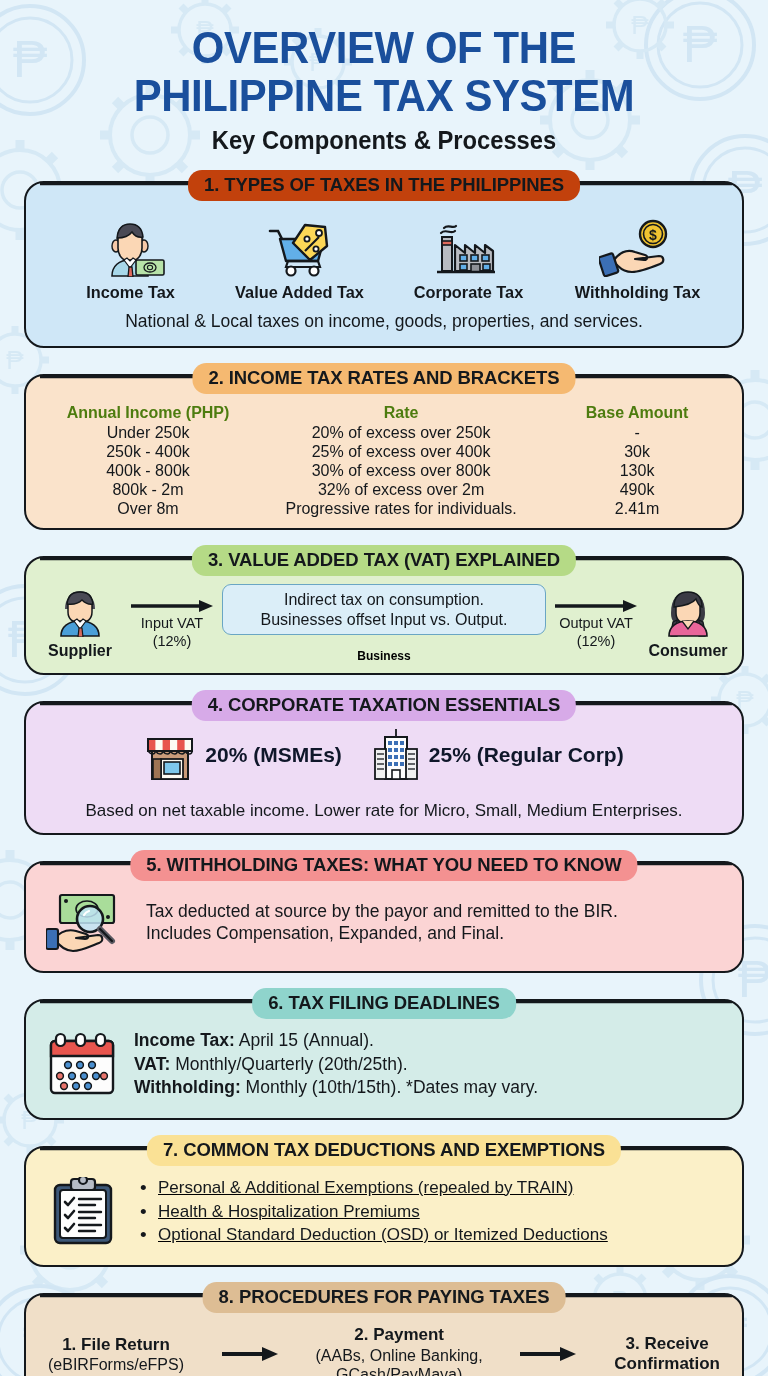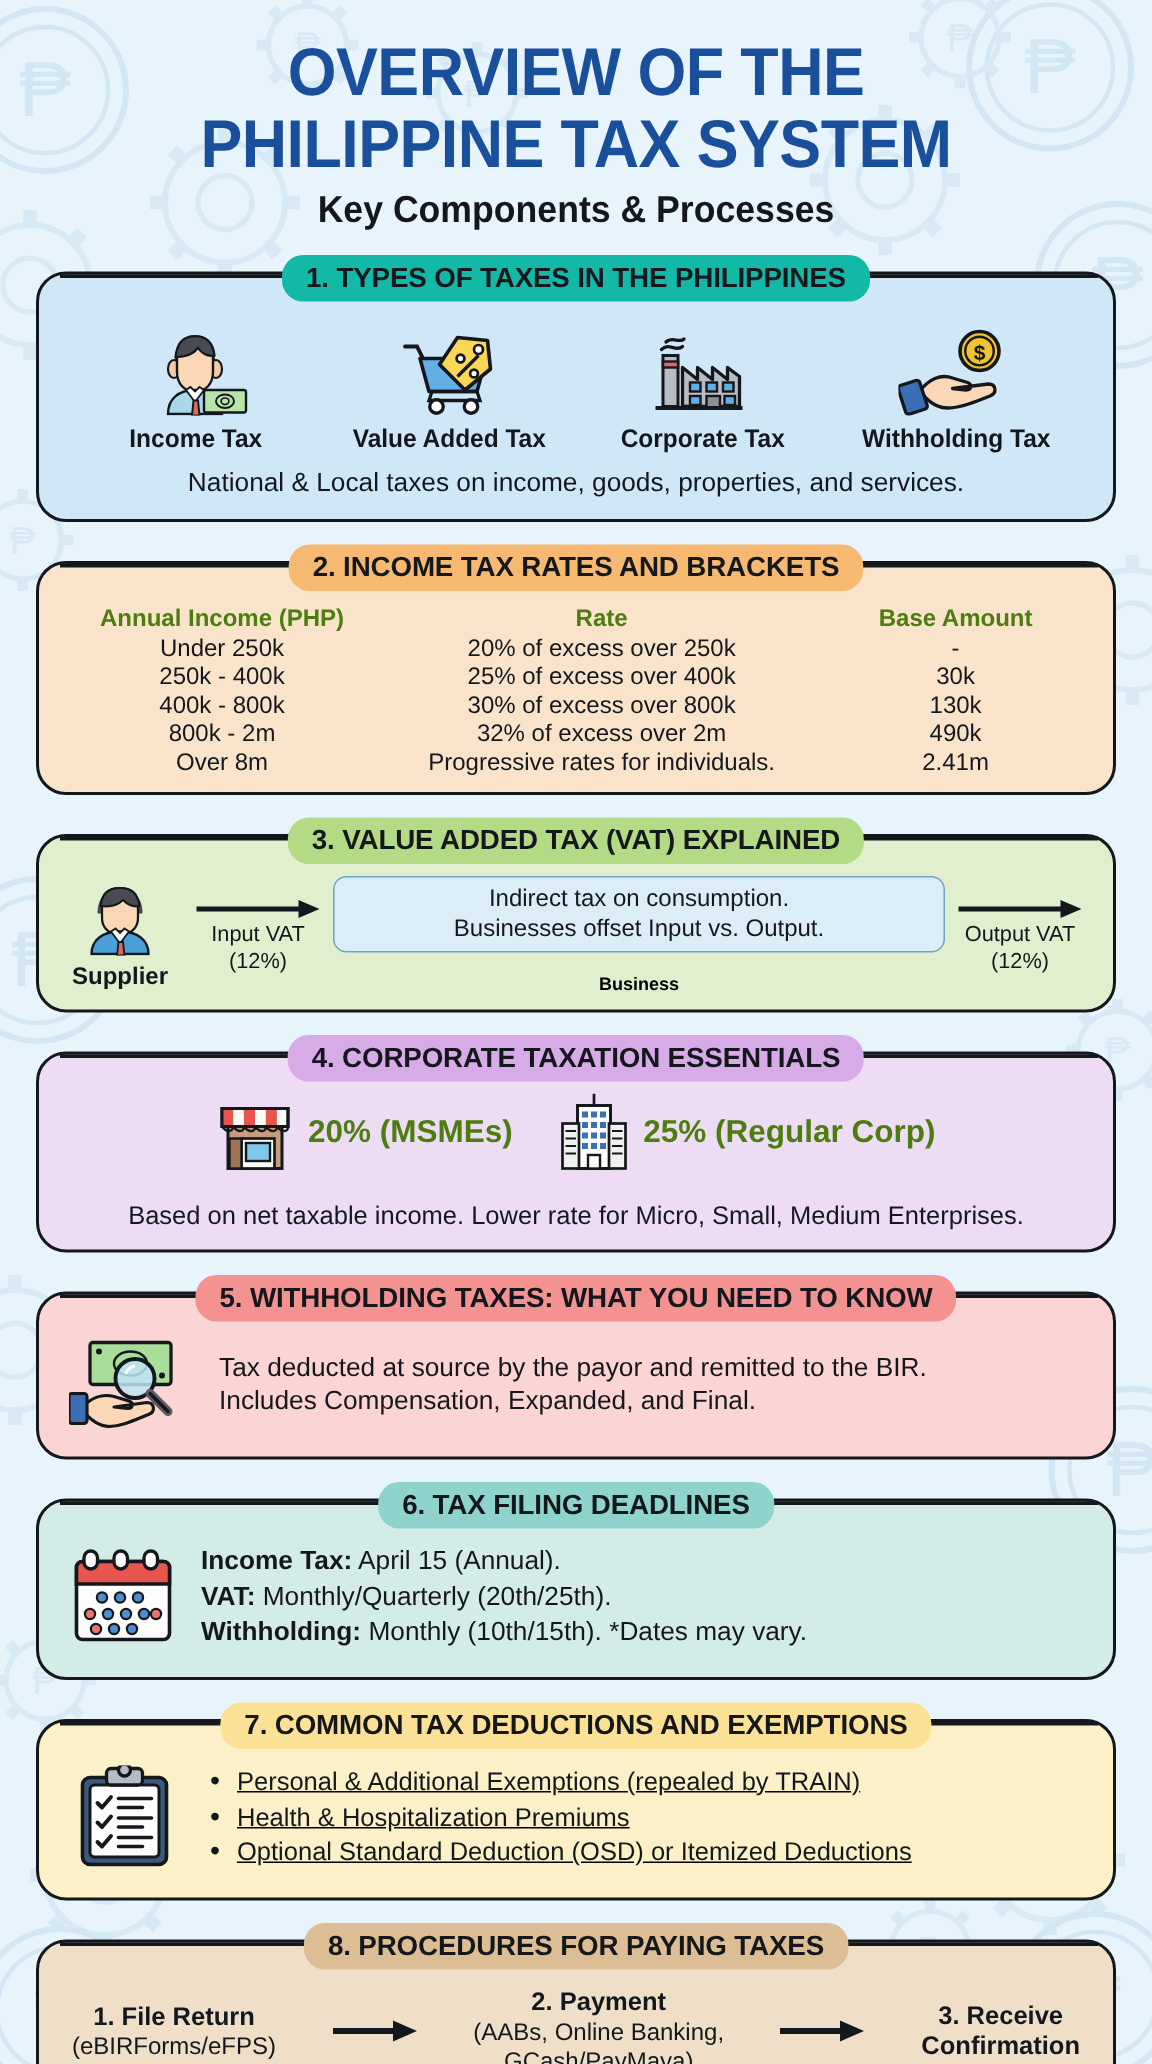--- a/index.html
+++ b/index.html
@@ -245,7 +245,7 @@
       <svg class="pill-wrap" viewBox="0 0 720 28" preserveAspectRatio="none">
         <line x1="14" y1="14" x2="706" y2="14" stroke="#14181c" stroke-width="2.5"></line>
       </svg>
-      <div class="pill" style="background:#14b8a6">1. TYPES OF TAXES IN THE PHILIPPINES</div>
+      <div class="pill" style="background:#c2410c">1. TYPES OF TAXES IN THE PHILIPPINES</div>
 
       <div class="icon-row">
         <div class="icon-cell">

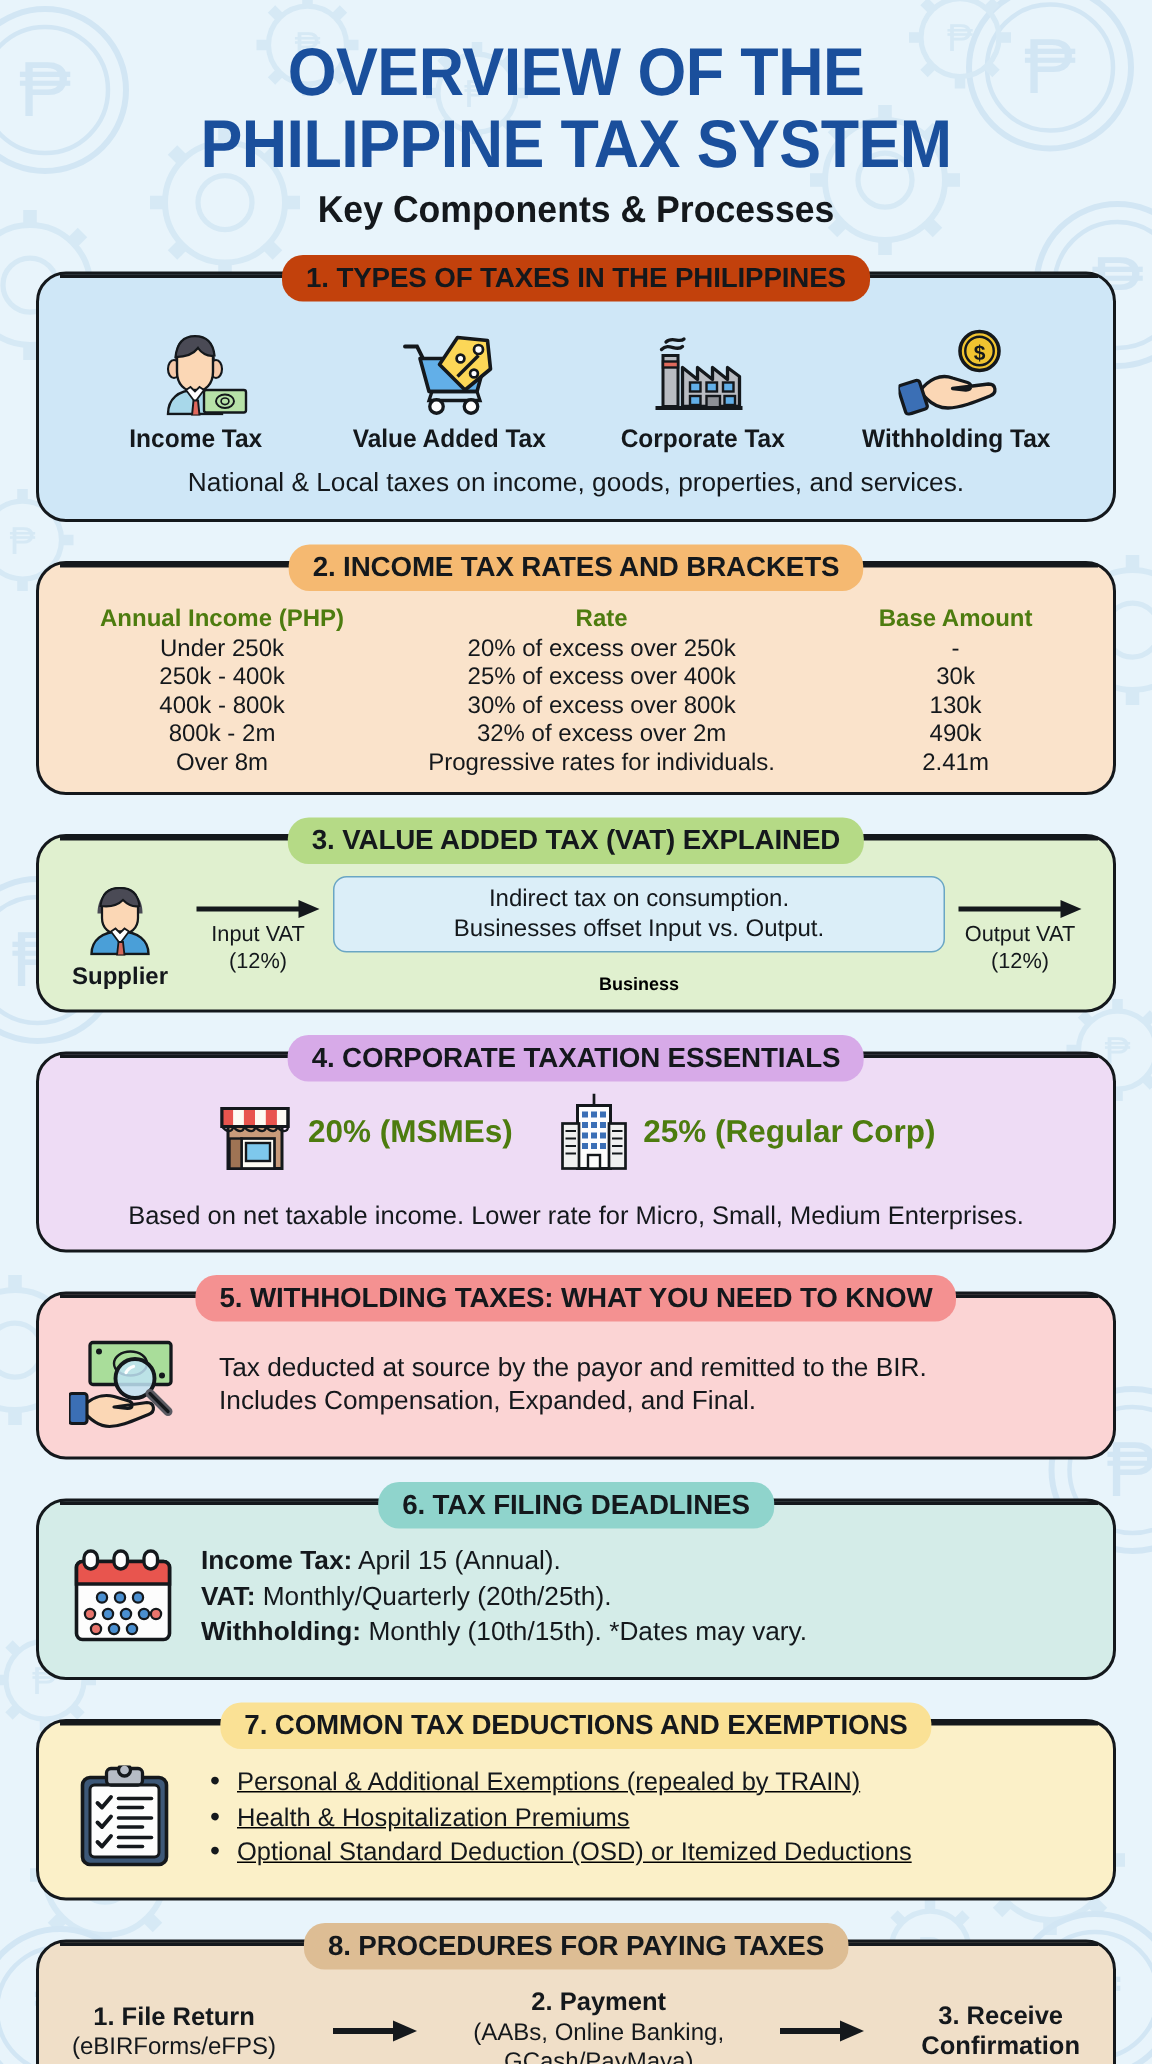--- a/index.html
+++ b/index.html
@@ -416,6 +416,18 @@
           <div class="arrow-cap">(12%)</div>
         </div>
 
+        <div class="flow-node">
+          <svg width="56" height="50" viewBox="0 0 56 50">
+            <path d="M11 26c0-14 6-21 17-21s17 7 17 21c0 6-2 9-4 9H15c-2 0-4-3-4-9z" fill="#3b3b45"></path>
+            <path d="M16 17c0-7 4-11 12-11s12 4 12 11v9c0 7-5 11-12 11s-12-4-12-11z" fill="#fbd7b5" stroke="#14181c" stroke-width="1.5"></path>
+            <path d="M14 20c0-11 6-15 14-15s14 4 14 15c-3-1-5-5-6-8-3 4-12 7-22 8z" fill="#3b3b45" stroke="#14181c" stroke-width="1.4"></path>
+            <path d="M13 35c-1 5-2 9-2 14h6V33z" fill="#3b3b45" stroke="#14181c" stroke-width="1.3"></path>
+            <path d="M43 35c1 5 2 9 2 14h-6V33z" fill="#3b3b45" stroke="#14181c" stroke-width="1.3"></path>
+            <path d="M9 49c0-9 7-15 19-15s19 6 19 15z" fill="#e8659a" stroke="#14181c" stroke-width="1.6"></path>
+            <path d="M22 34l6 8 6-8" fill="#fbd7b5" stroke="#14181c" stroke-width="1.3"></path>
+          </svg>
+          <div class="nm">Consumer</div>
+        </div>
       </div>
     </div>
   </div>

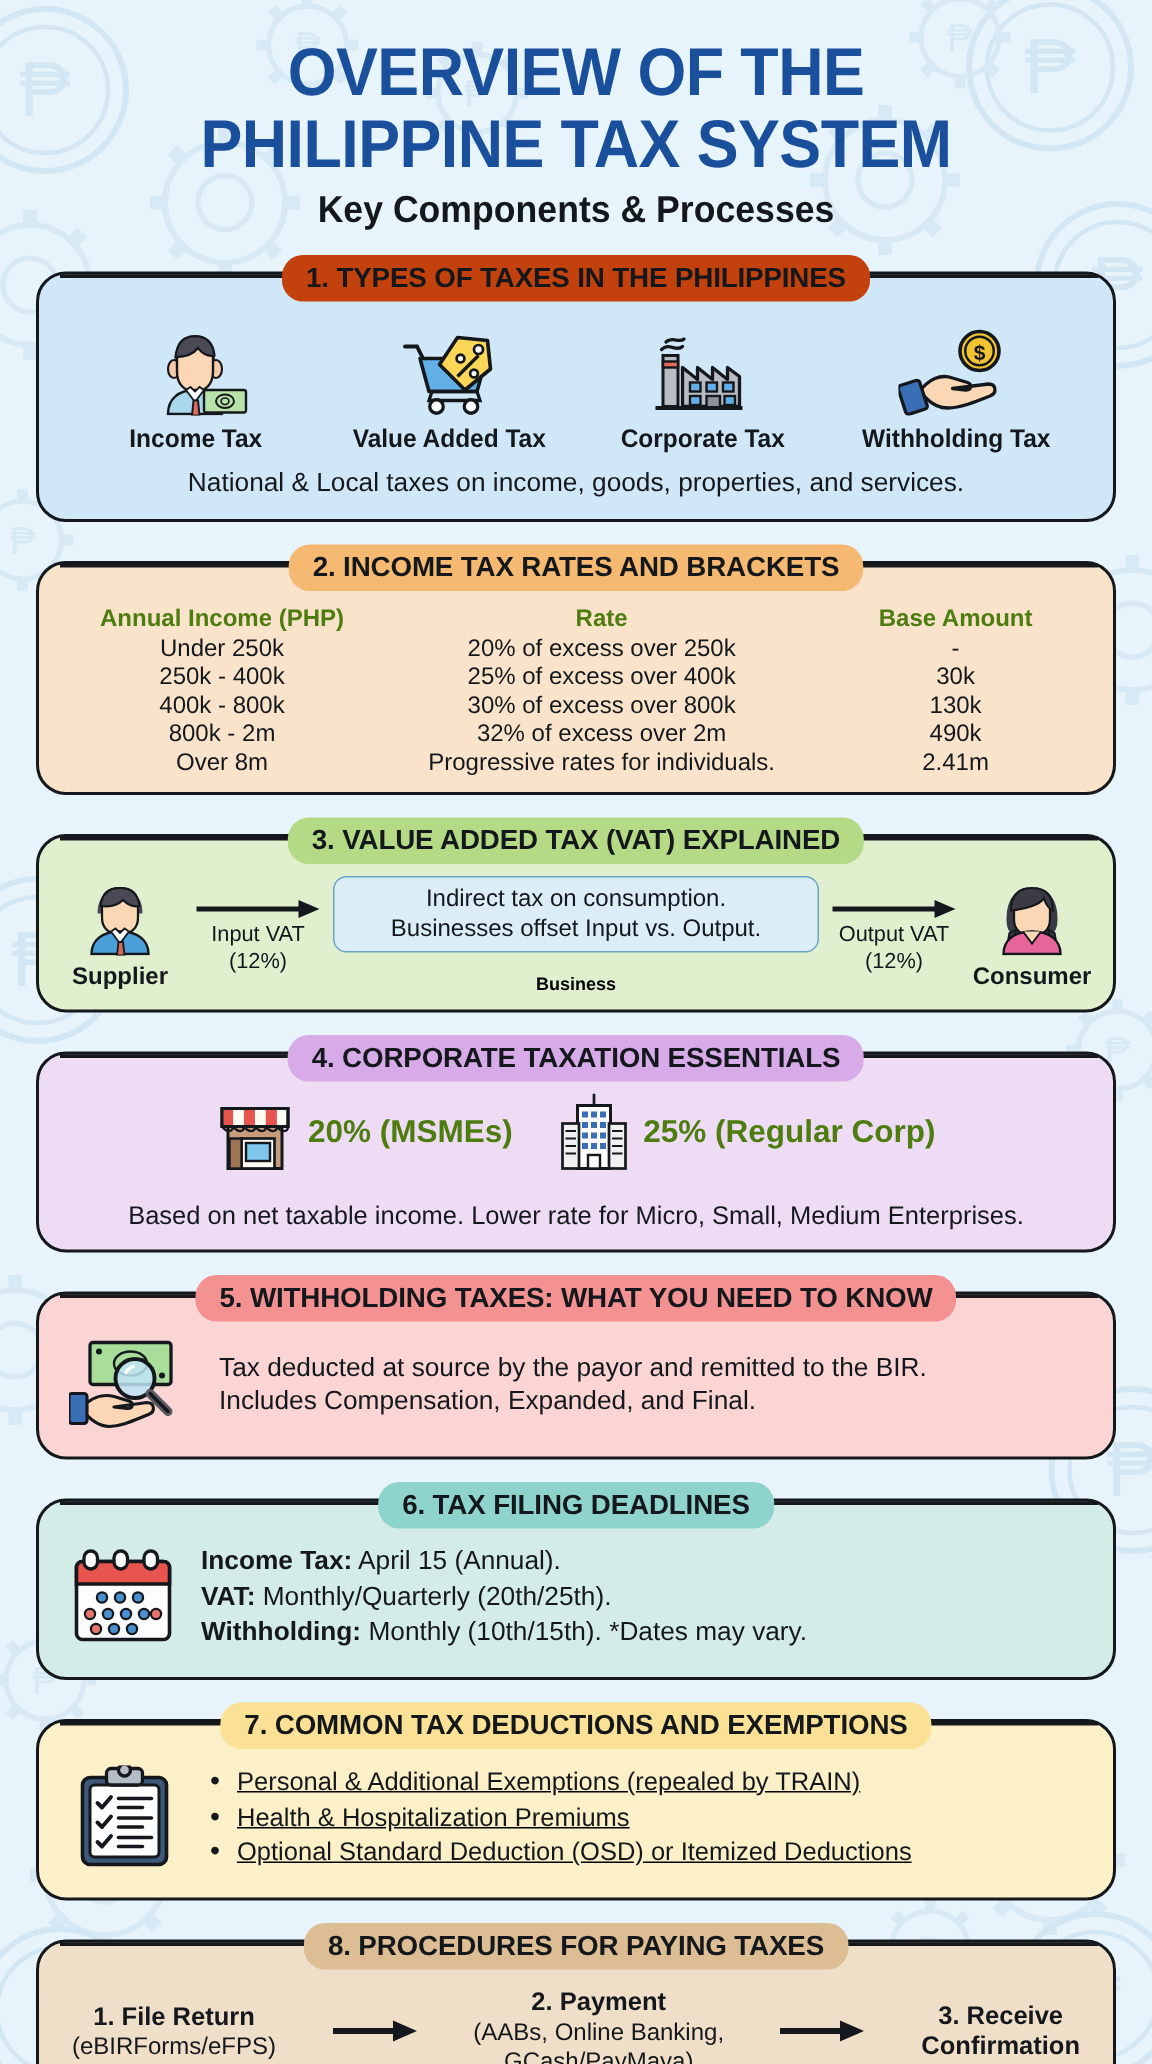--- a/index.html
+++ b/index.html
@@ -141,7 +141,7 @@
   .s4 { background: #eedcf5; }
   .corp-row { display: flex; align-items: center; justify-content: center; gap: 30px; }
   .corp-item { display: flex; align-items: center; gap: 9px; }
-  .corp-item .txt { font-weight: bold; font-size: 21px; color: #4d7c0f; text-align: right; }
+  .corp-item .txt { font-weight: bold; font-size: 21px; color: #0f172a; text-align: right; }
   .s4-foot { text-align: center; font-size: 17px; color: #14181c; margin-top: 20px; }
 
   

